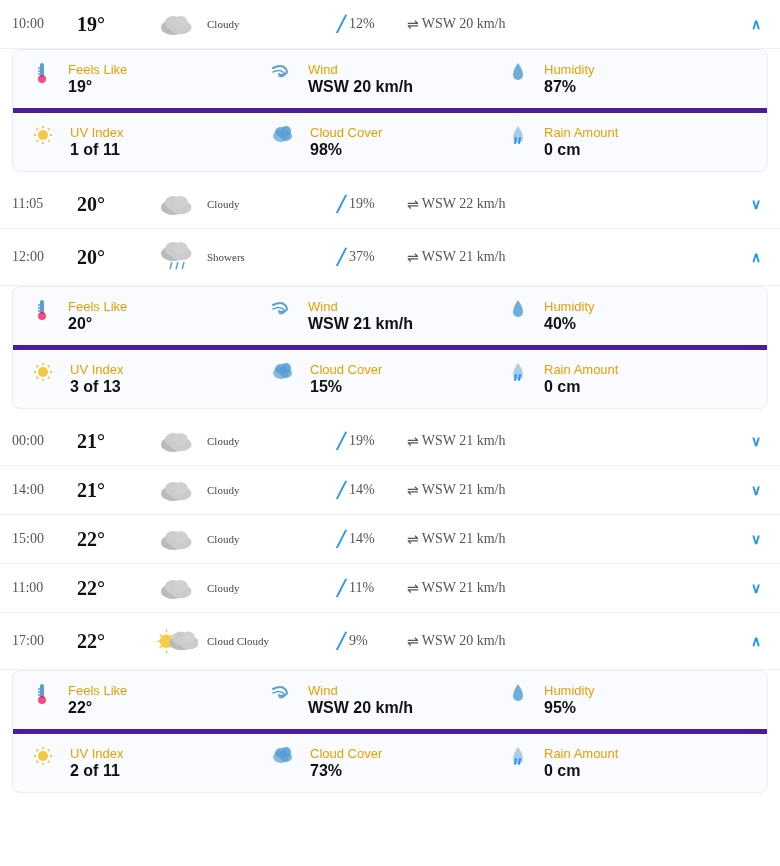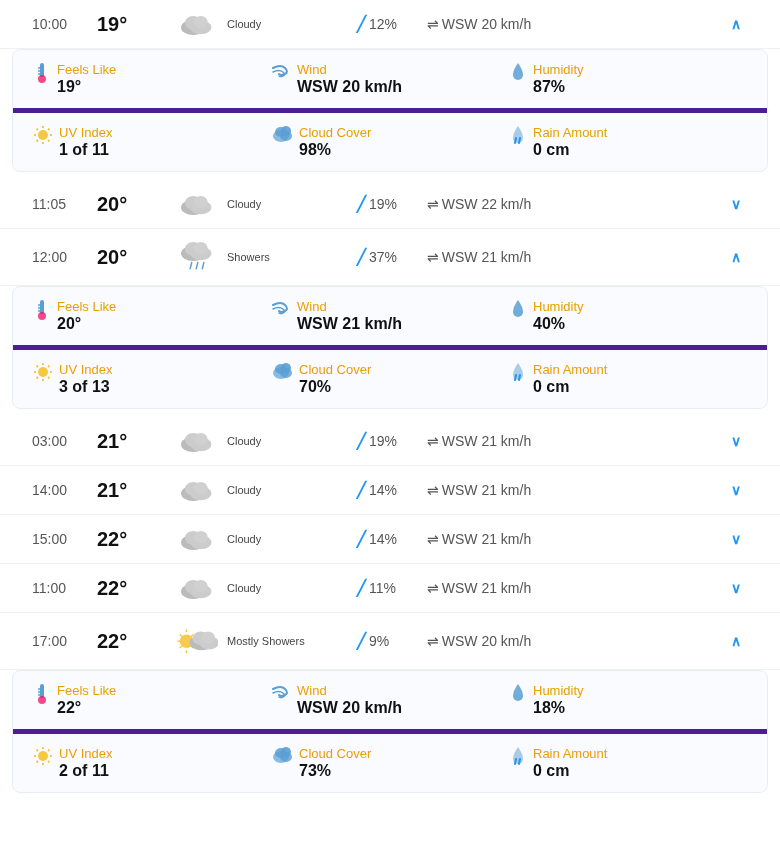--- a/index.html
+++ b/index.html
@@ -12,9 +12,10 @@
     .hour-row {
       display: flex;
       align-items: center;
-      padding: 10px 32px;
+      padding: 10px 12px;
       border-bottom: 1px solid #f0f0f0;
       gap: 0;
+      font-family: Liberation Serif, serif;
     }
     .hour-time {
       width: 65px;

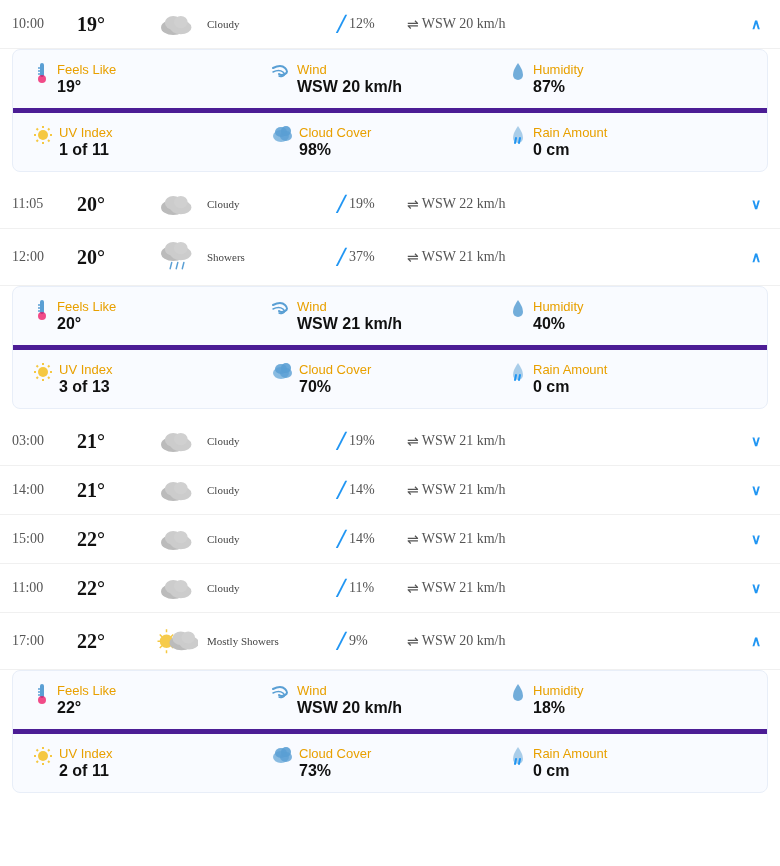--- a/index.html
+++ b/index.html
@@ -86,7 +86,7 @@
       flex: 1;
       display: flex;
       align-items: flex-start;
-      gap: 6px;
+      gap: 17px;
     }
     .detail-label {
       font-size: 13px;

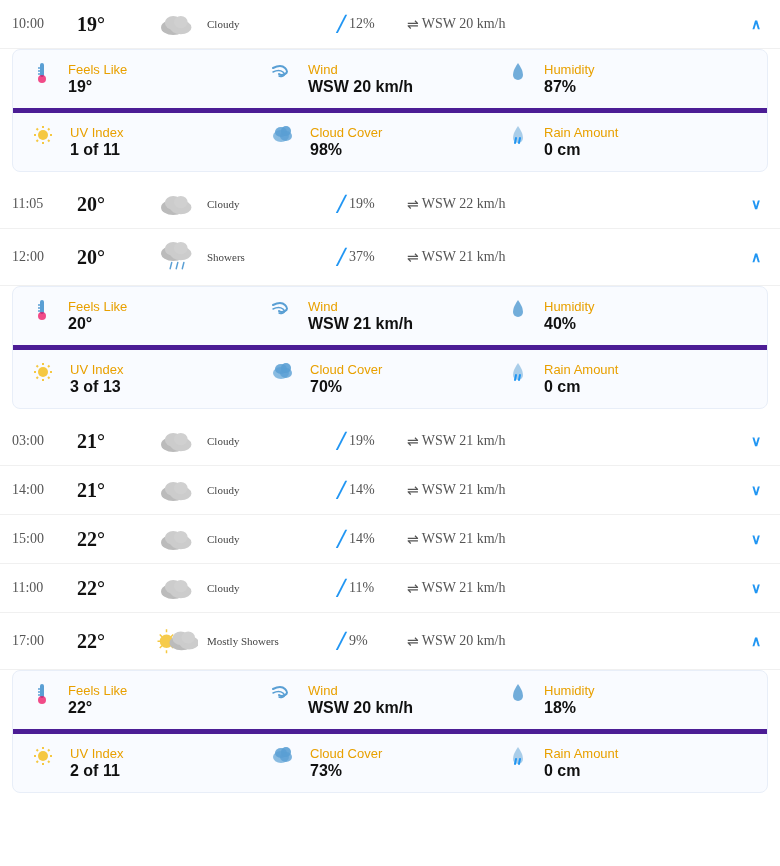--- a/index.html
+++ b/index.html
@@ -334,7 +334,7 @@
   </svg></span>
           <div>
             <div class="detail-label">Cloud Cover</div>
-            <div class="detail-value">70%</div>
+            <div class="detail-value">15%</div>
           </div>
         </div>
         <div class="detail-cell">

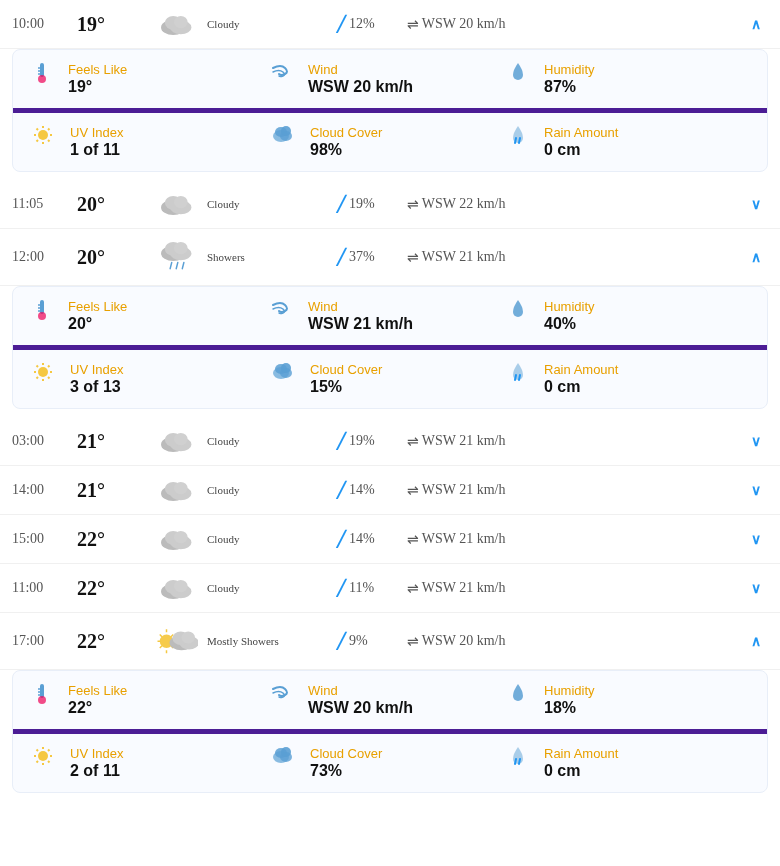--- a/index.html
+++ b/index.html
@@ -351,7 +351,7 @@
       </div>
     </div>
     <div class="hour-row">
-    <div class="hour-time">03:00</div>
+    <div class="hour-time">00:00</div>
     <div class="hour-temp">21°</div>
     <div class="hour-icon">
         <div class="icon-cloud"><svg viewBox="0 0 50 35" xmlns="http://www.w3.org/2000/svg">

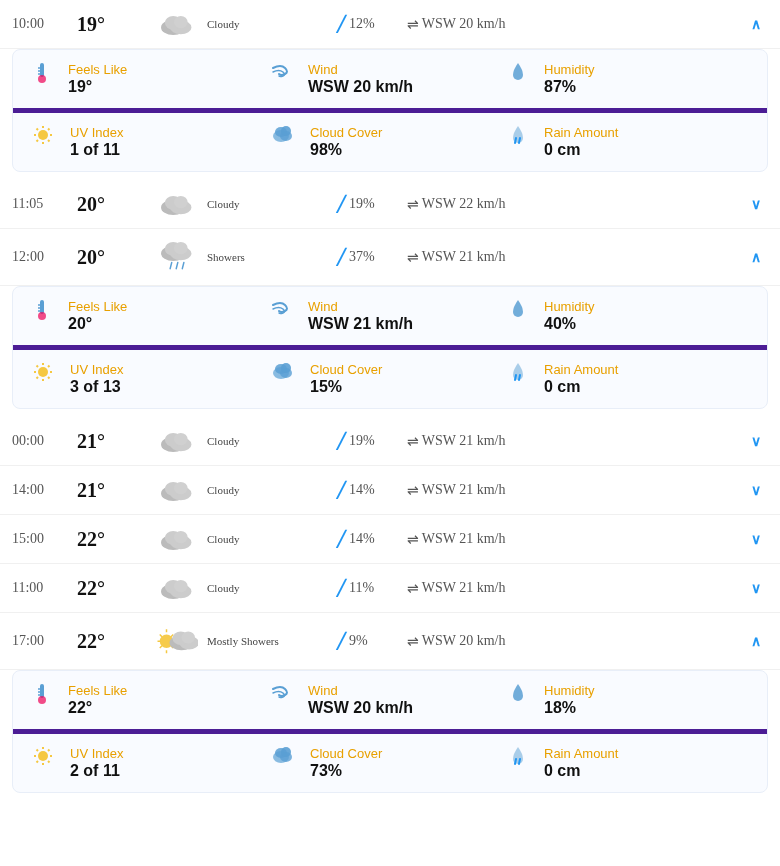--- a/index.html
+++ b/index.html
@@ -466,7 +466,7 @@
     <ellipse cx="43" cy="17" rx="9" ry="8" fill="#d0d0d0"></ellipse>
   </svg></div>
       </div>
-    <div class="hour-condition">Mostly Showers</div>
+    <div class="hour-condition">Cloud Cloudy</div>
     <div class="hour-precip">
       <span style="color:#2196F3;font-weight:bold;font-size:15px;">╱</span>
       9%

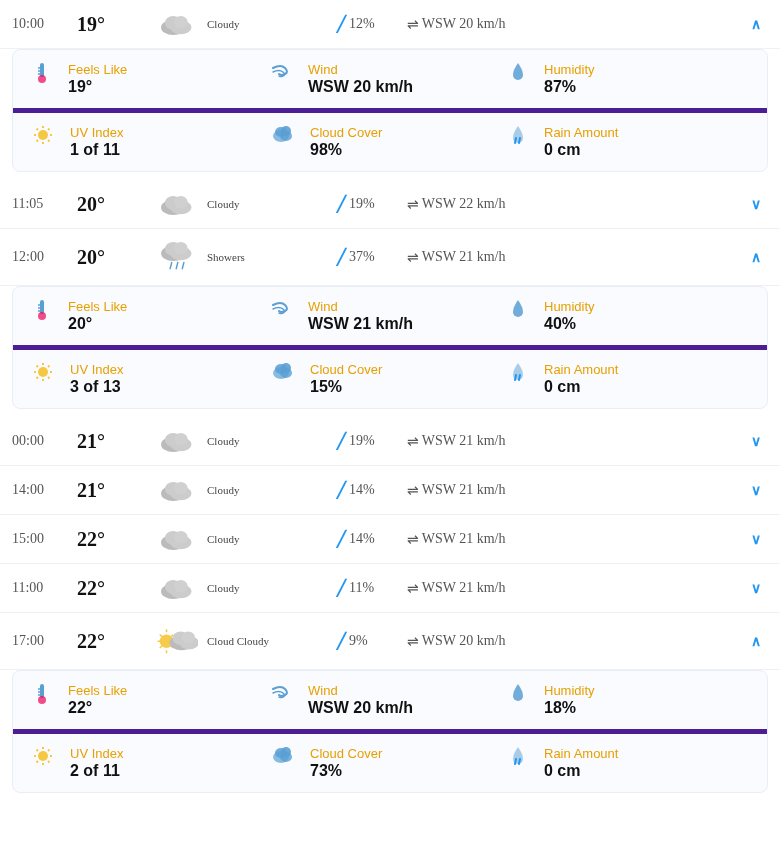--- a/index.html
+++ b/index.html
@@ -510,7 +510,7 @@
   </svg></span>
           <div>
             <div class="detail-label">Humidity</div>
-            <div class="detail-value">18%</div>
+            <div class="detail-value">95%</div>
           </div>
         </div>
       </div>

